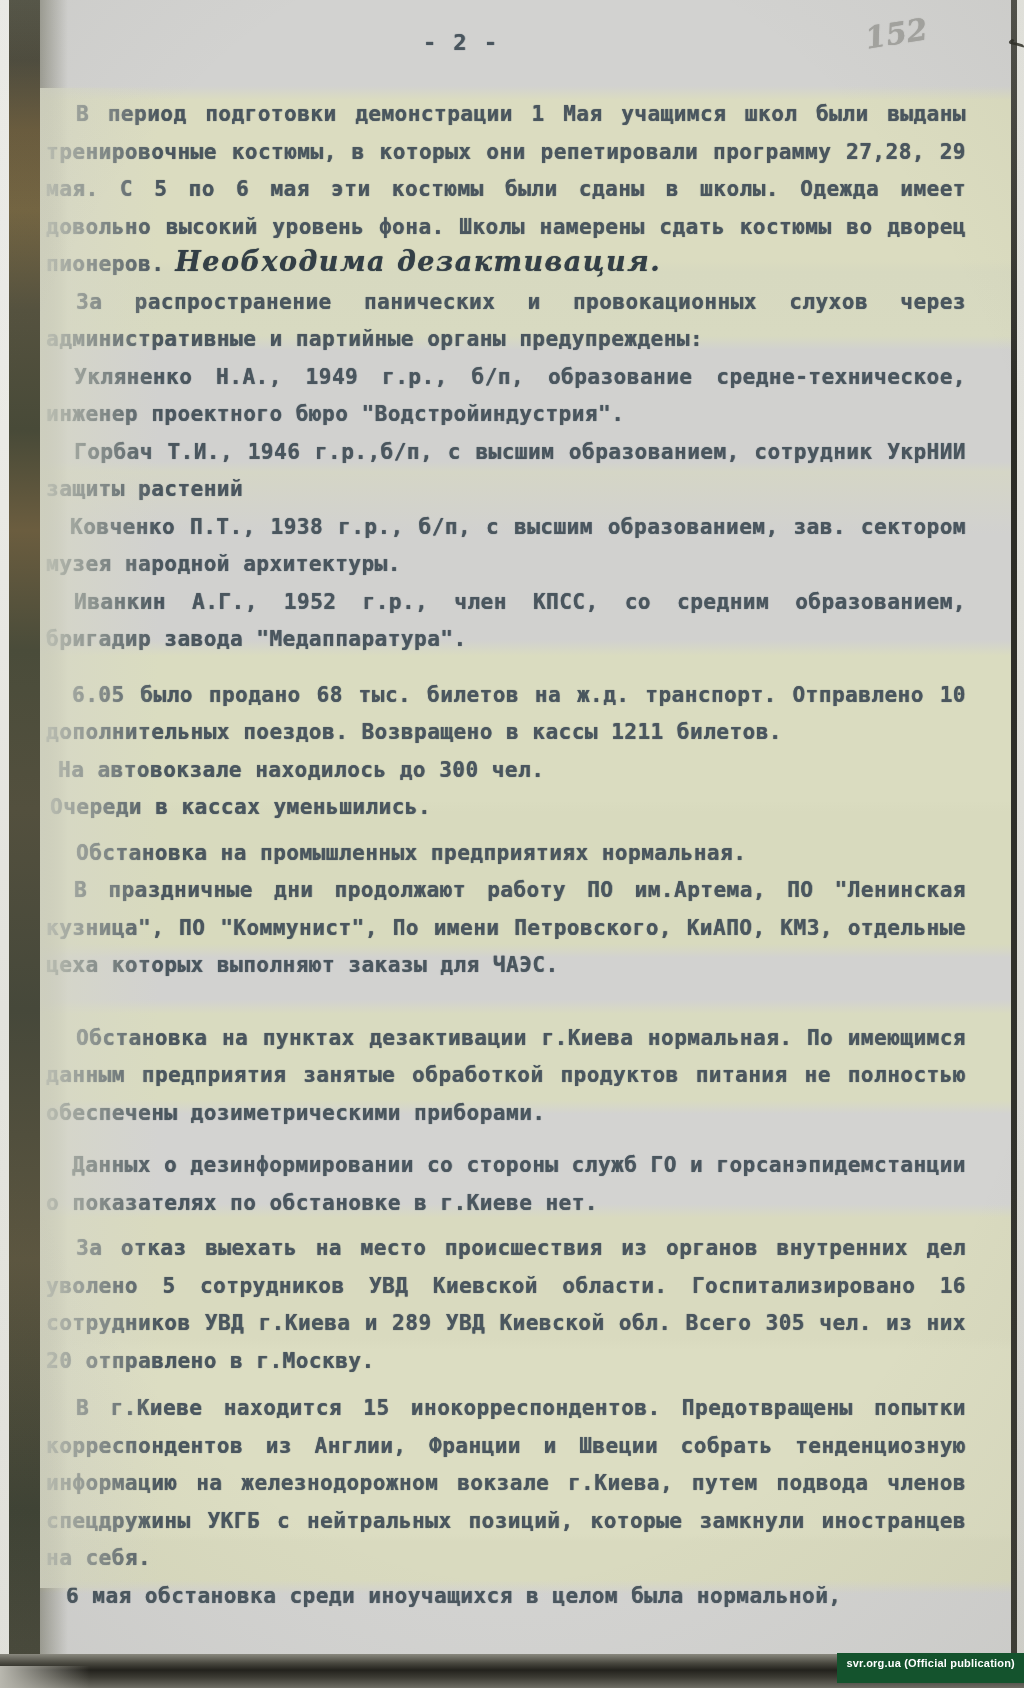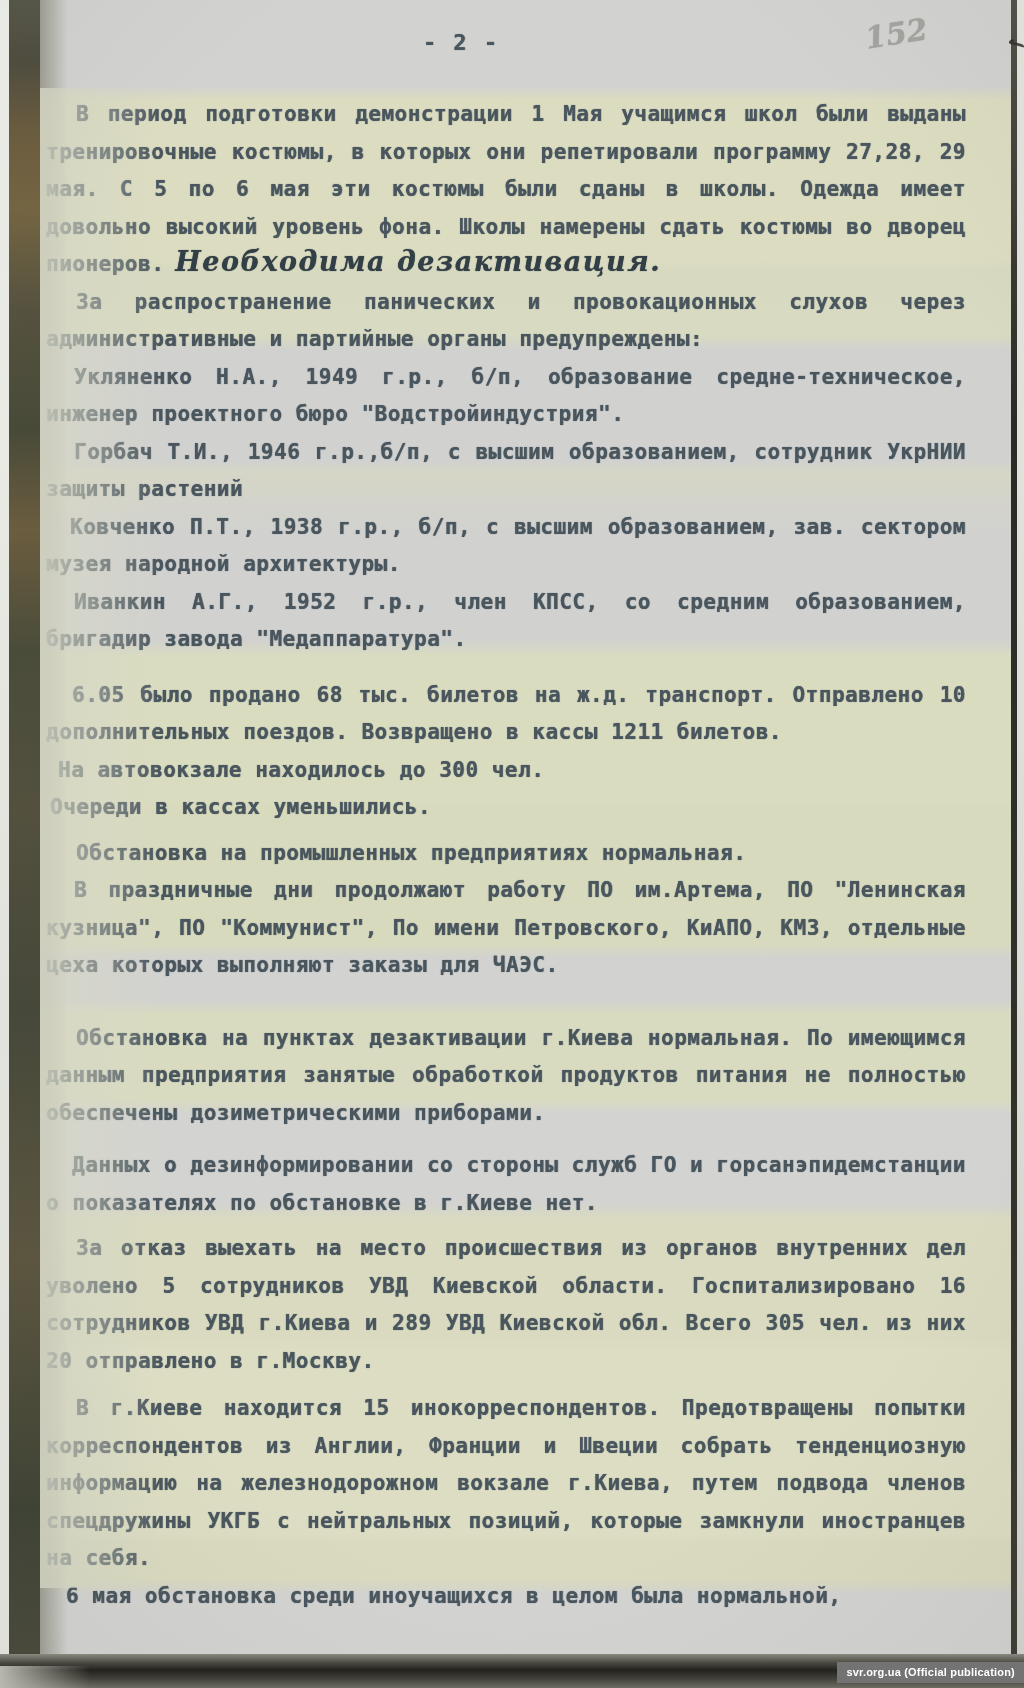--- a/index.html
+++ b/index.html
@@ -65,8 +65,8 @@
   .para{text-align:justify;margin:0;}
   .hand{font:italic 700 27px "DejaVu Serif",serif;color:#333f46;letter-spacing:1.5px;
     text-shadow:0 0 1px rgba(50,62,70,.9);white-space:nowrap;}
-  .watermark{position:absolute;right:0;bottom:5px;background:#737373;color:#fff;
-    font:700 11px "Liberation Sans",sans-serif;padding:4px 9px 5px 9px;letter-spacing:.2px;}
+  .watermark{position:absolute;right:0;bottom:5px;background:#14532d;color:#fff;
+    font:700 11px "Liberation Sans",sans-serif;padding:4px 9px 14px 9px;letter-spacing:.2px;}
 </style>
 </head>
 <body>

